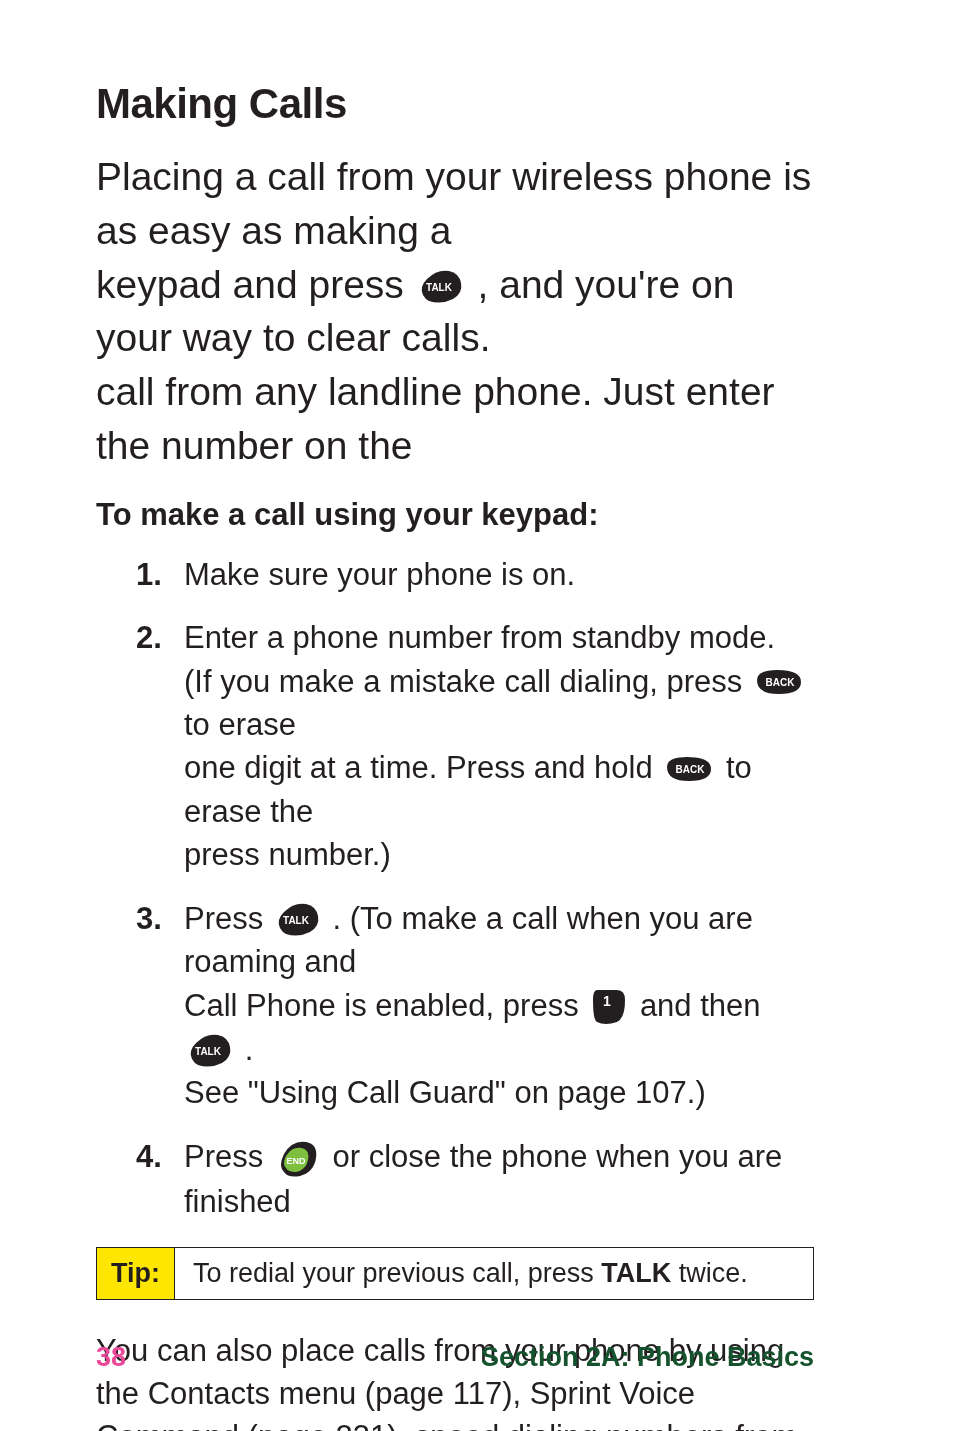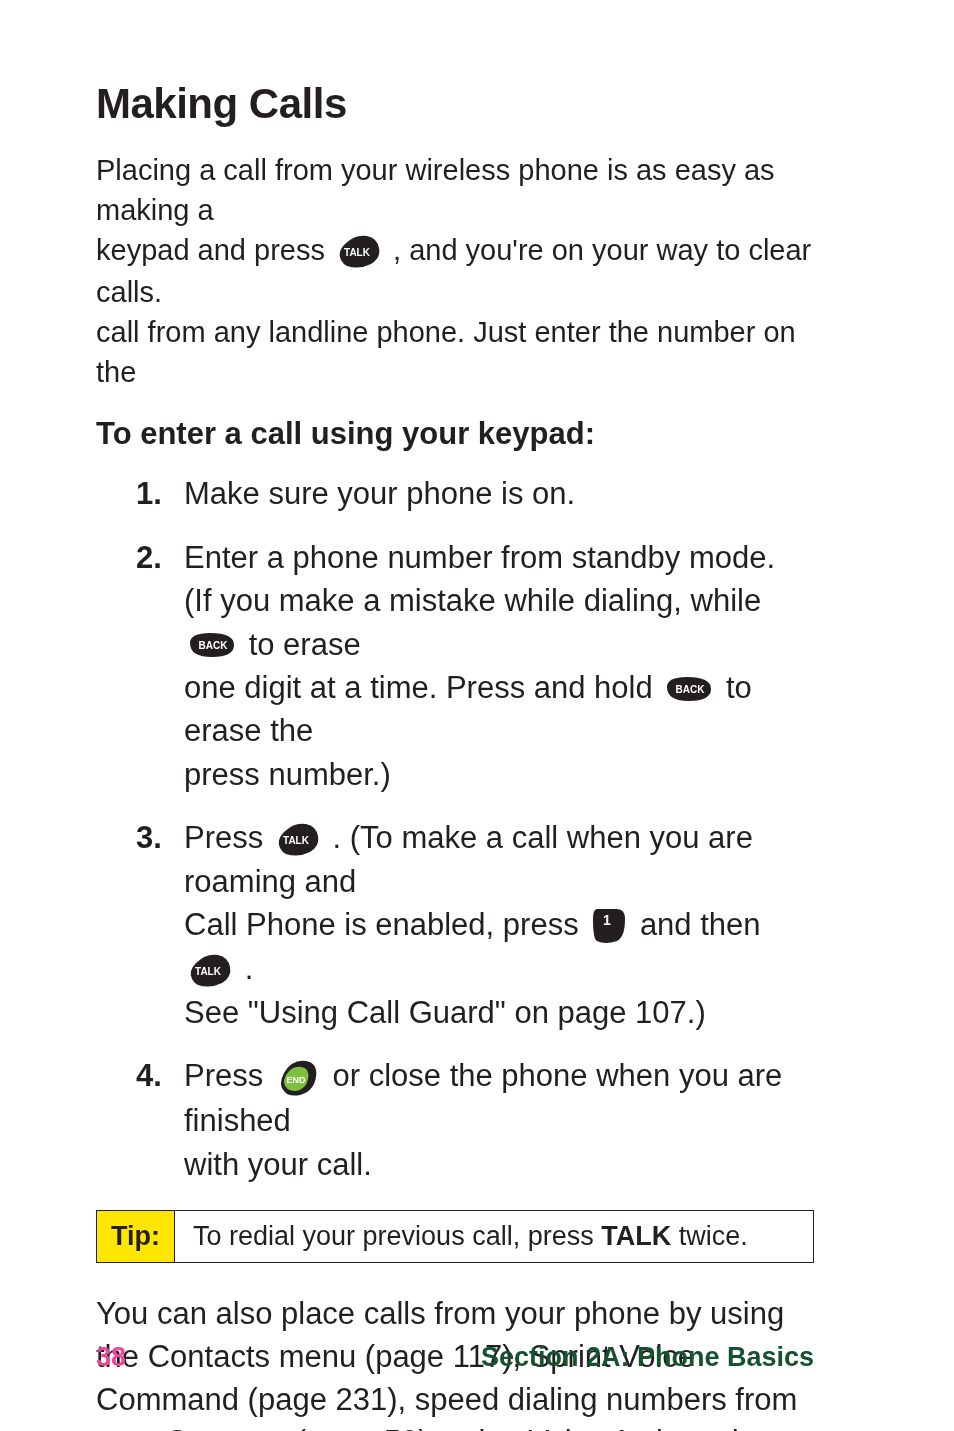--- a/index.html
+++ b/index.html
@@ -8,7 +8,7 @@
         font-family:"Segoe UI","Myriad Pro","Helvetica Neue",Arial,sans-serif;
         color:#231f20;-webkit-font-smoothing:antialiased;}
   h1{font-size:42px;font-weight:700;margin:0 0 22px 0;letter-spacing:-0.5px;}
-  .intro{font-size:29px;line-height:1.38;margin:0 0 24px 0;}
+  .intro{font-size:39px;line-height:1.38;margin:0 0 24px 0;}
   .intro .row{display:block;}
   .subhead{font-size:31px;font-weight:700;margin:0 0 20px 0;}
   ol{list-style:none;margin:0 0 24px 0;padding:0 0 0 40px;}

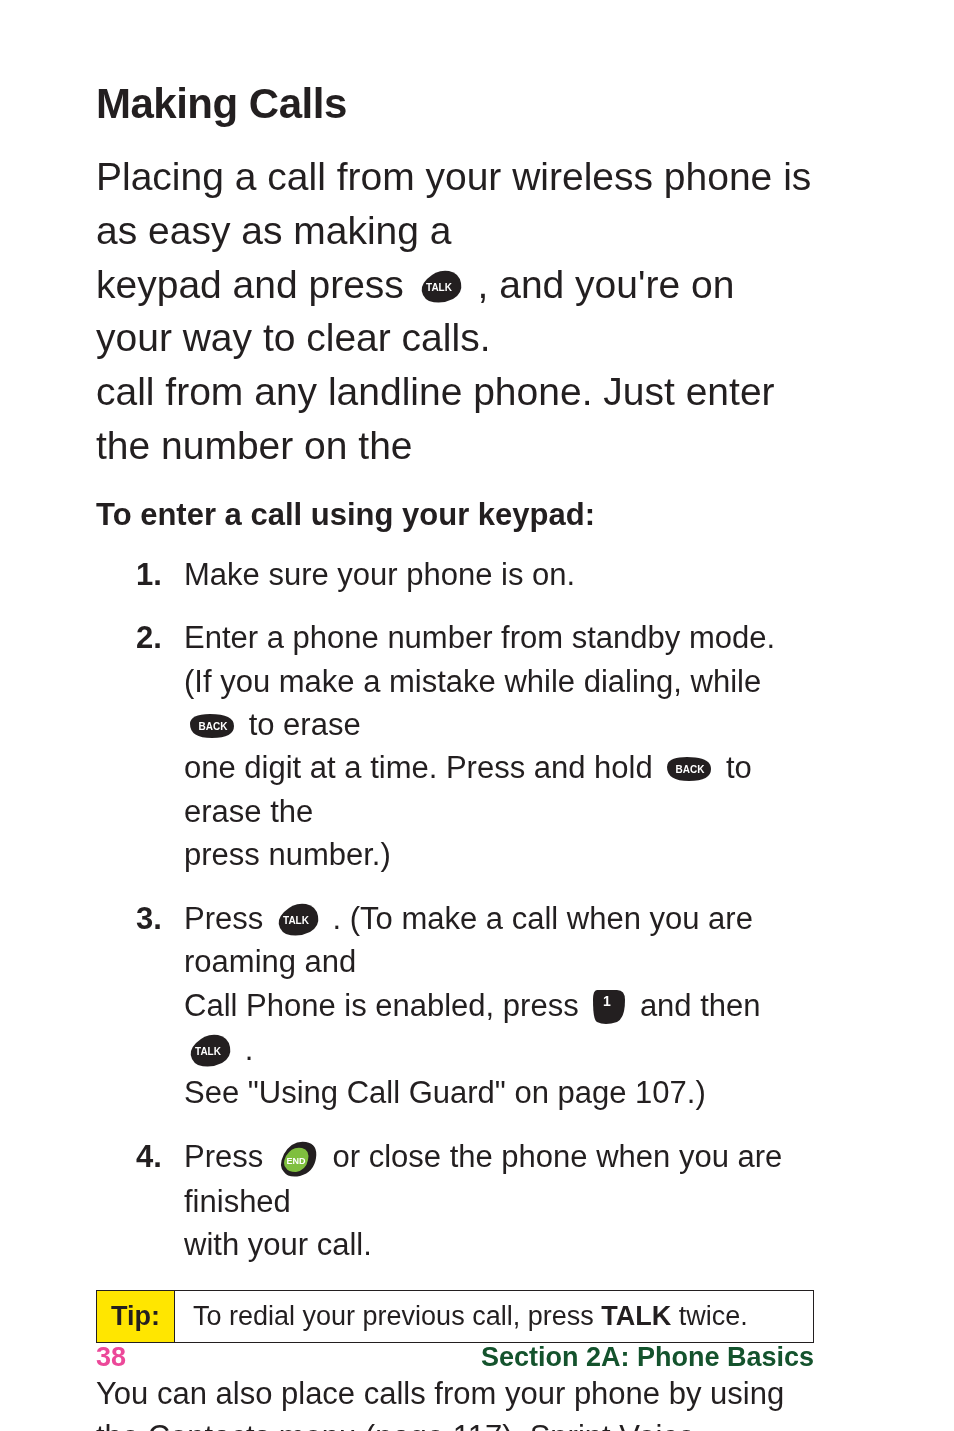--- a/index.html
+++ b/index.html
@@ -67,7 +67,7 @@
     <span class="row">call from any landline phone. Just enter the number on the</span>
   </p>
 
-  <p class="subhead">To enter a call using your keypad:</p>
+  <p class="subhead">To make a call using your keypad:</p>
 
   <ol>
     <li>

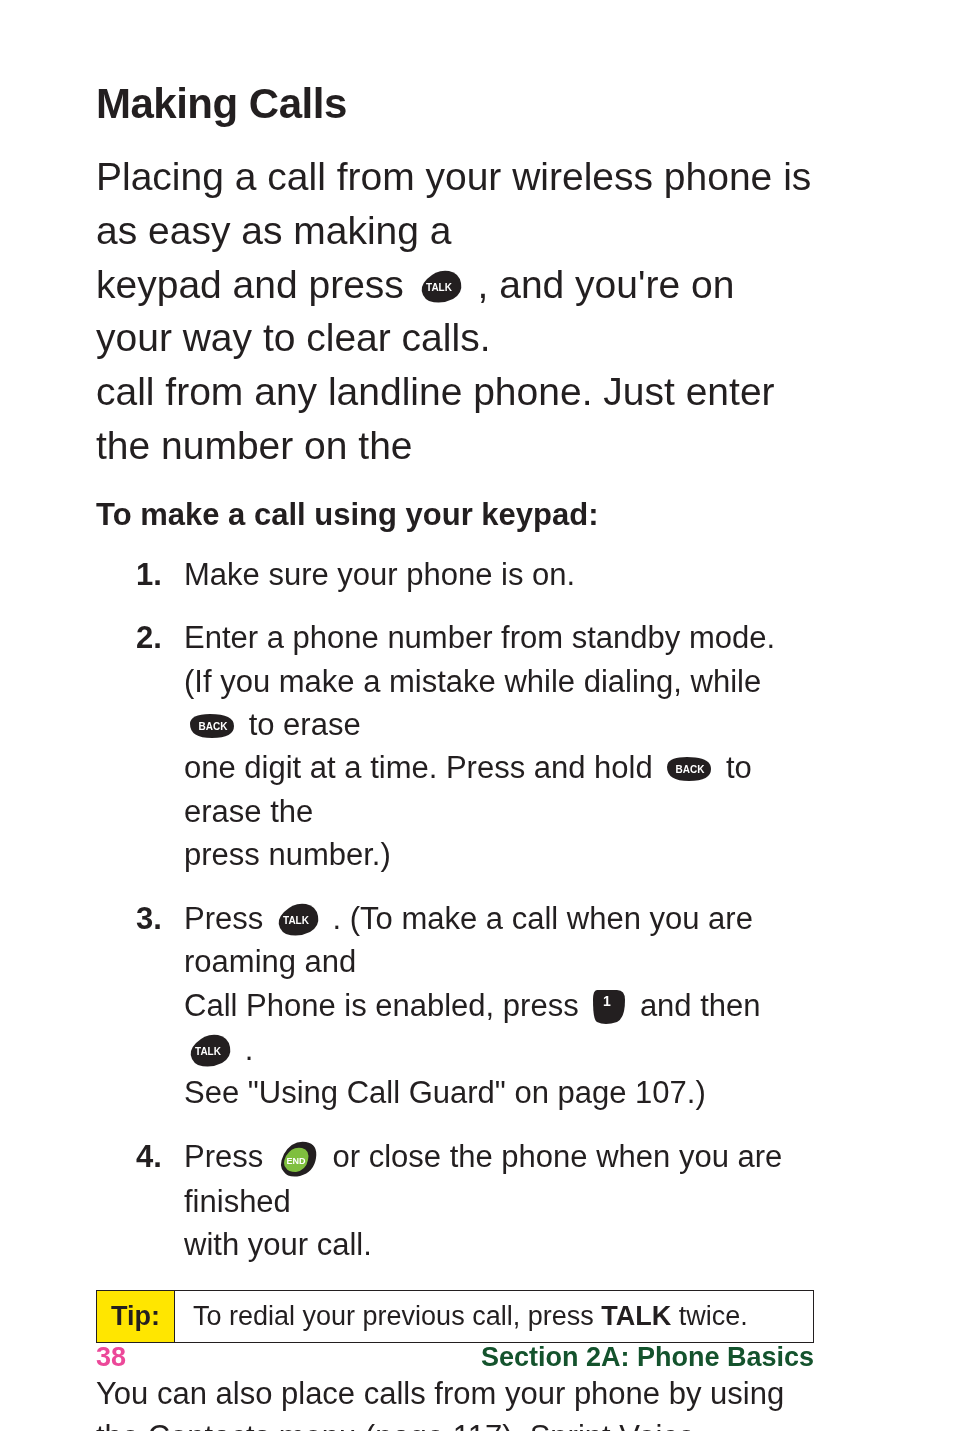--- a/index.html
+++ b/index.html
@@ -77,7 +77,7 @@
     <li>
       <span class="num">2.</span>
       <span>Enter a phone number from standby mode.</span><br>
-      <span>(If you make a mistake while dialing, while </span>
+      <span>(If you make a mistake call dialing, press </span>
       <span class="icon"><svg width="48" height="30">
             <use href="#key-back"></use>
           </svg></span>

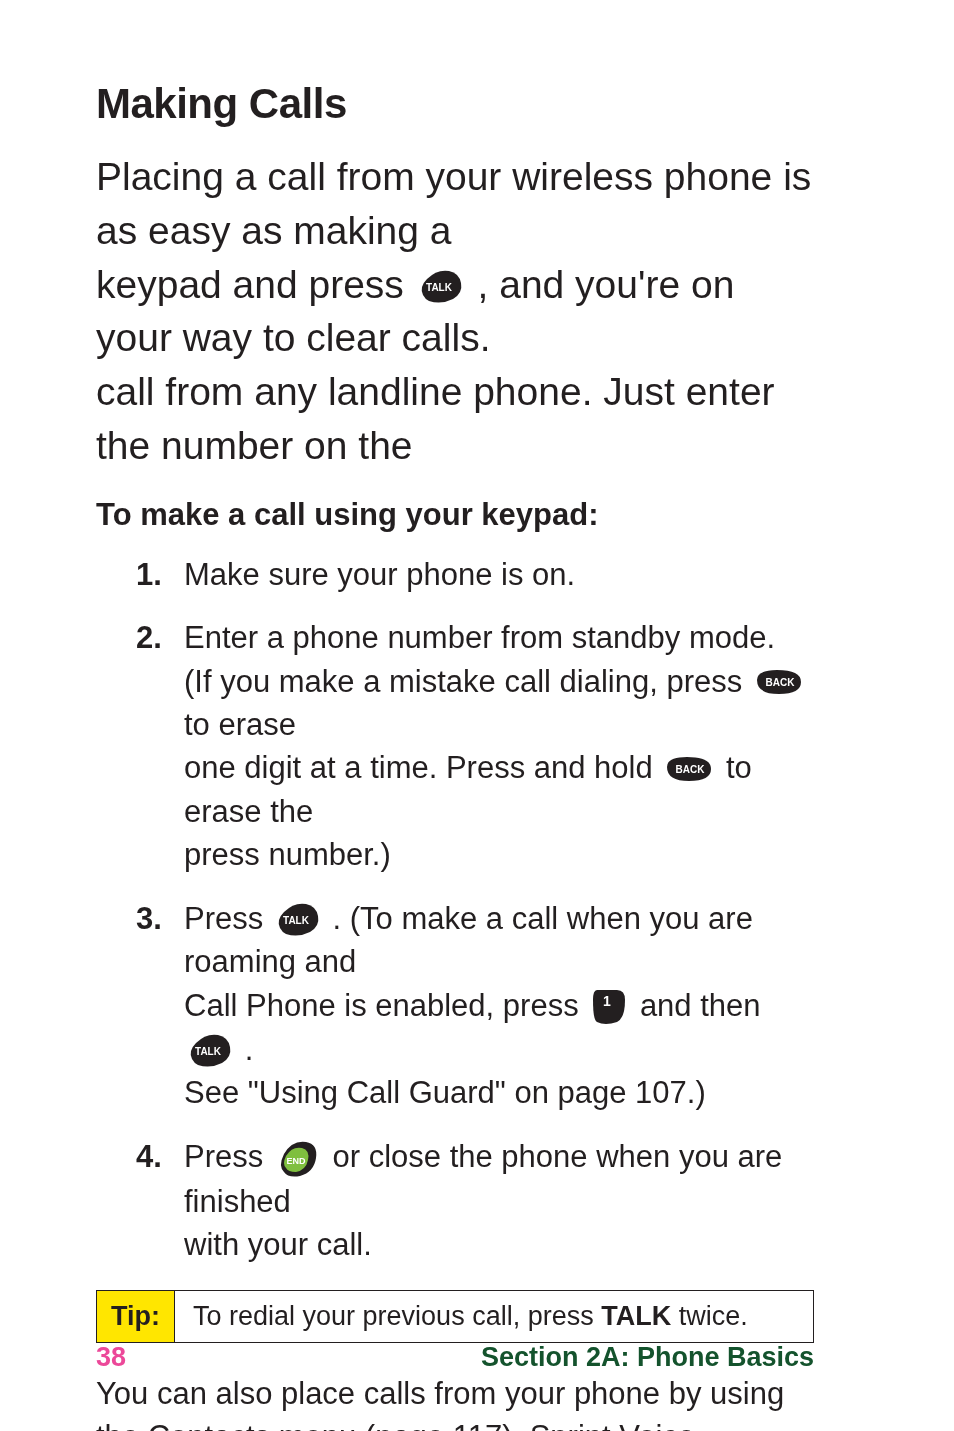--- a/index.html
+++ b/index.html
@@ -114,7 +114,6 @@
             <use href="#key-end"></use>
           </svg></span>
       <span> or close the phone when you are finished</span><br>
-      <span>with your call.</span>
     </li>
   </ol>
 

